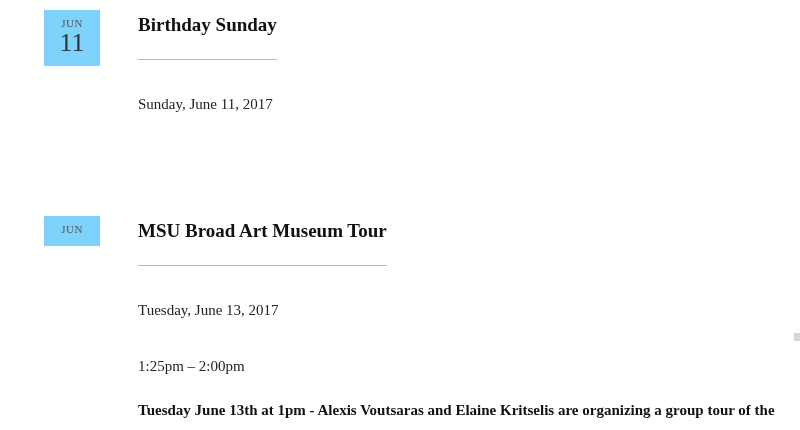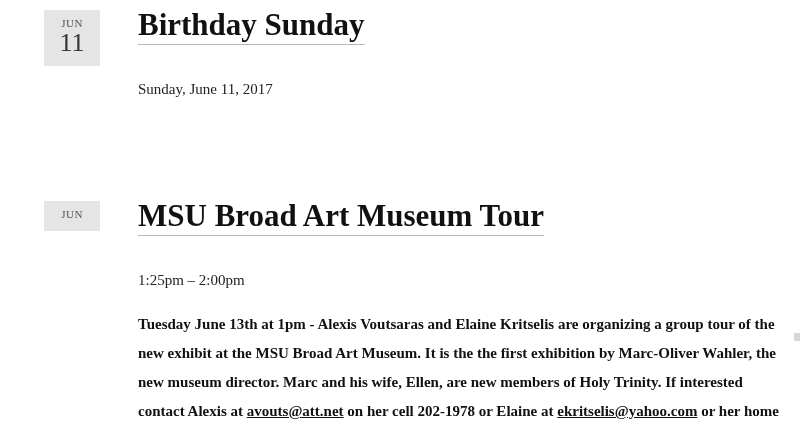--- a/index.html
+++ b/index.html
@@ -35,7 +35,7 @@
   .date-badge {
     width: 56px;
     margin-left: 44px;
-    background: #e5e5e5;
+    background: #7dd3fc;
     text-align: center;
     padding: 6px 0 10px 0;
     box-sizing: border-box;

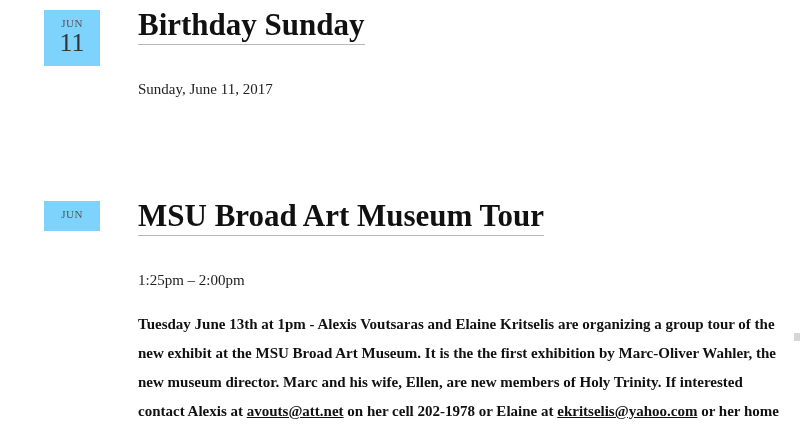--- a/index.html
+++ b/index.html
@@ -65,13 +65,13 @@
   .event-title {
     font-family: "Liberation Serif", serif;
     font-weight: bold;
-    font-size: 31px;
+    font-size: 19px;
     line-height: 30px;
     color: #111111;
     margin: 0 0 2px 0;
     display: inline-block;
     border-bottom: 1px solid #b8b8b8;
-    padding-bottom: 4px;
+    padding-bottom: 19px;
   }
 
   .event-meta {

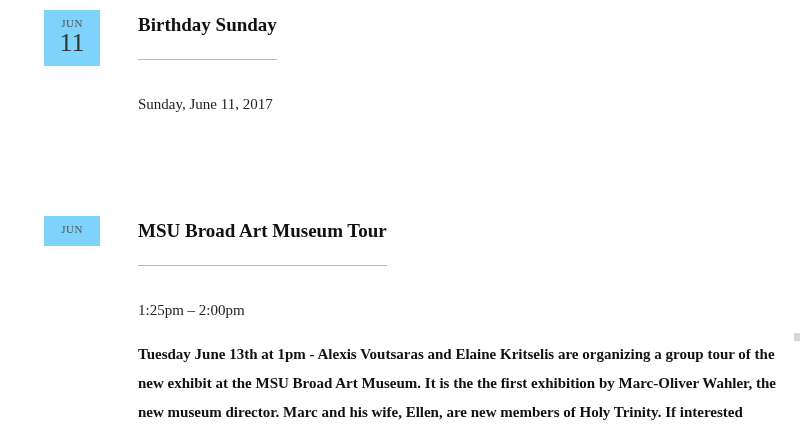--- a/index.html
+++ b/index.html
@@ -131,6 +131,7 @@
     <div class="event-body">
       <div class="event-title">MSU Broad Art Museum Tour</div>
       <div class="event-meta">
+        <div>Tuesday, June 13, 2017</div>
         <div>1:25pm – 2:00pm</div>
       </div>
       <div class="event-desc">

